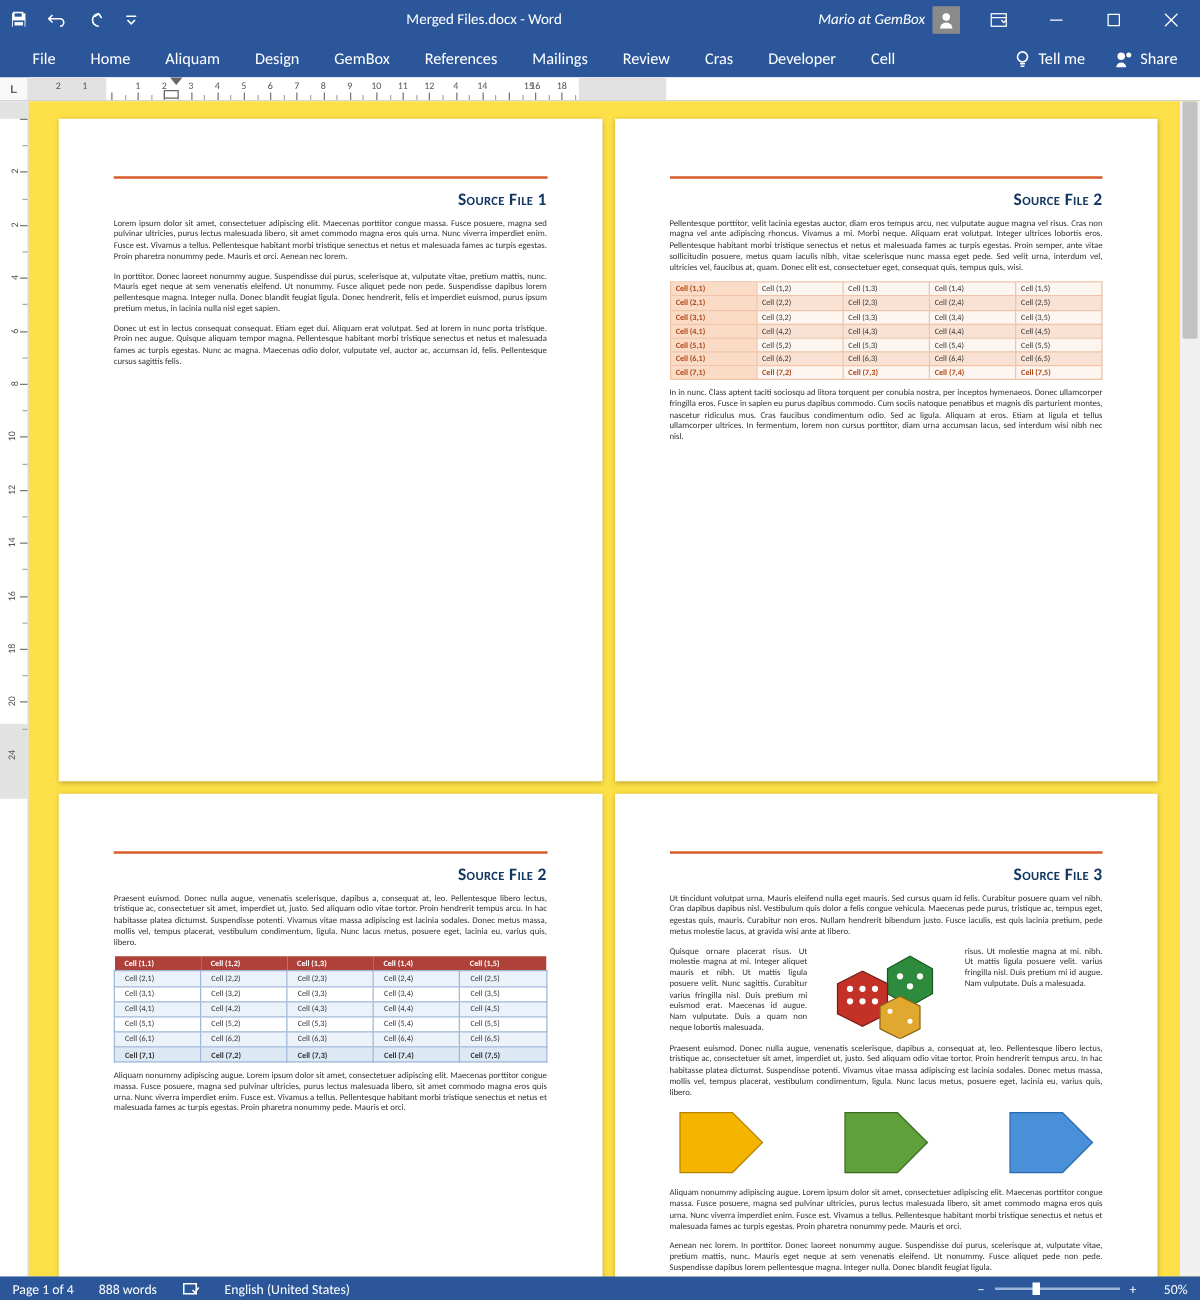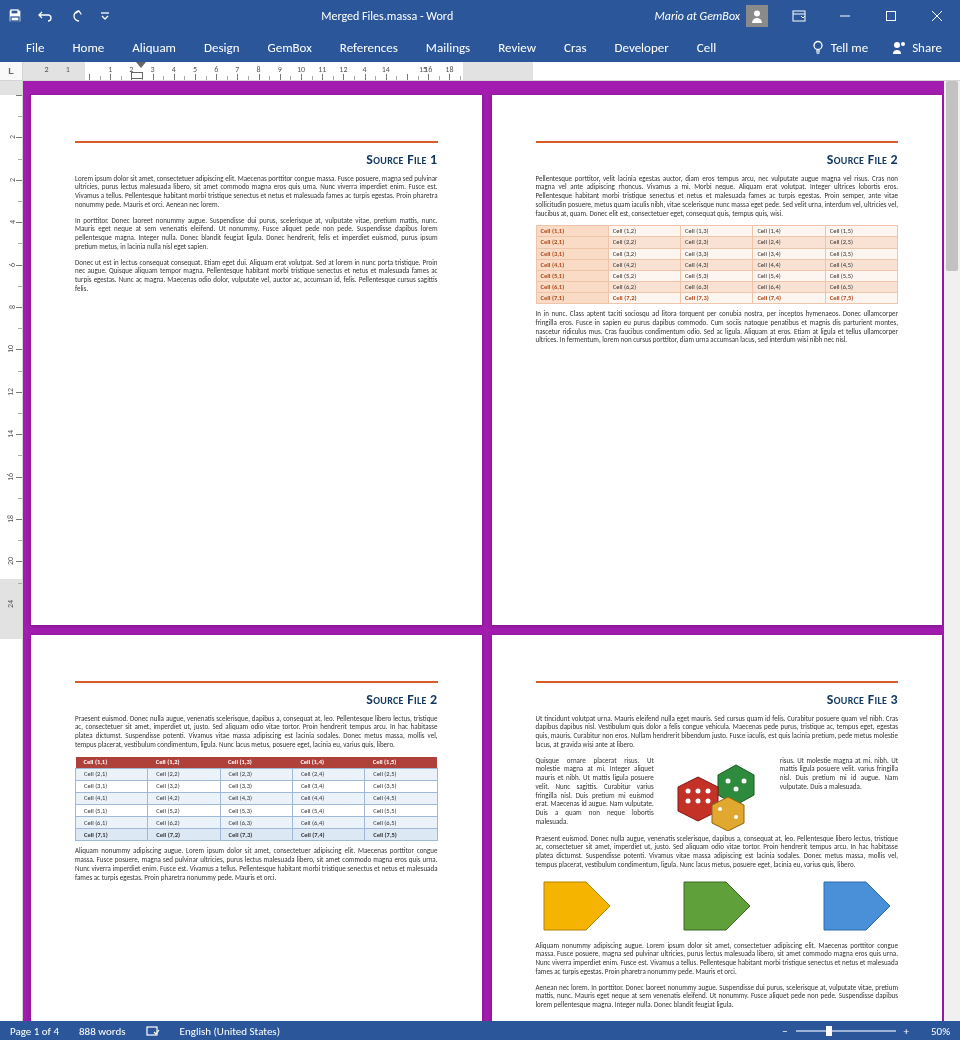--- a/index.html
+++ b/index.html
@@ -107,7 +107,7 @@
         </svg>
       </div>
   </div>
-  <div class="title-center">Merged Files.massa  -  Word</div>
+  <div class="title-center">Merged Files.docx  -  Word</div>
   <div class="title-right">
     <span class="user">Mario at GemBox</span>
     <span class="avatar">

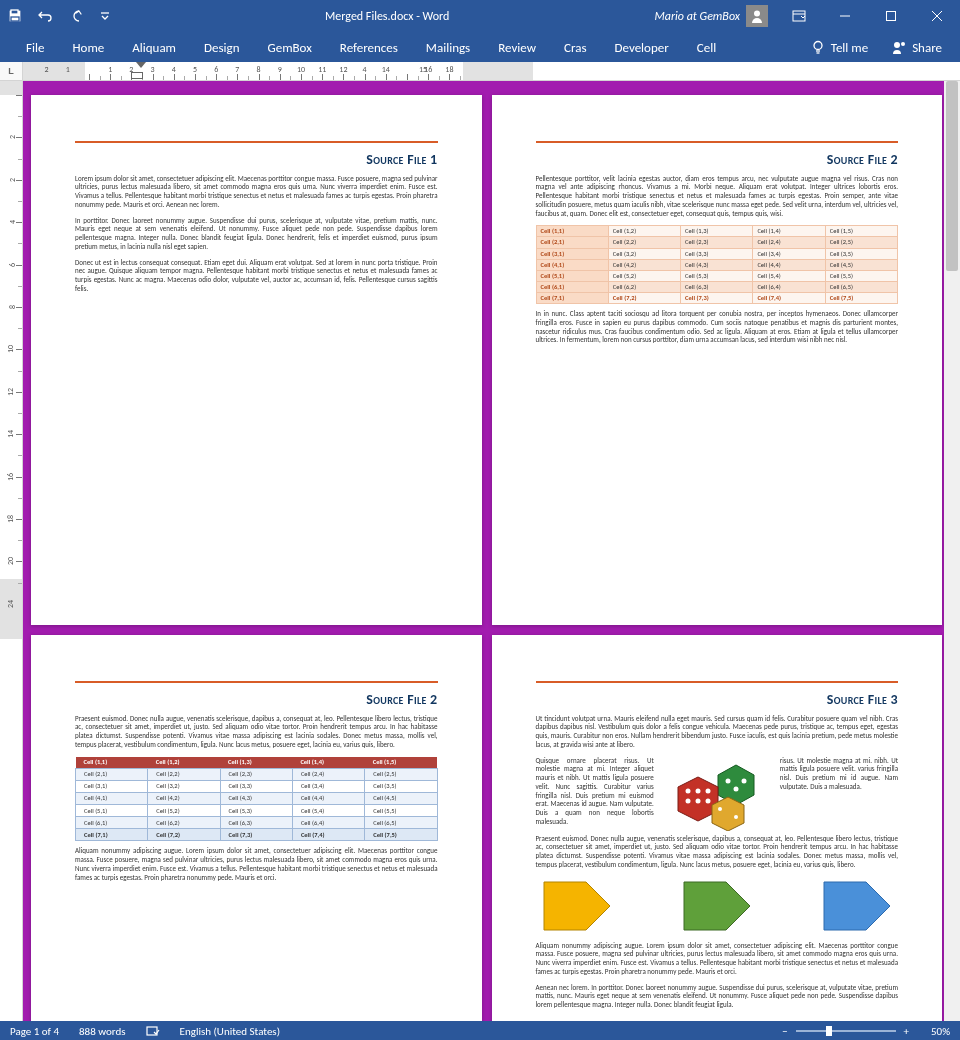--- a/index.html
+++ b/index.html
@@ -41,7 +41,7 @@
   .vruler .tick{position:absolute;right:0;height:1px;width:6px;background:#777;}
   .vruler .tick.s{width:4px;background:#aaa;}
   .vruler .num{position:absolute;right:8px;transform:translateY(-50%) rotate(-90deg);}
-  .canvas{flex:1;background:#a21caf;padding:14px 8px;position:relative;overflow:hidden;}
+  .canvas{flex:1;background:#fde047;padding:14px 24px;position:relative;overflow:hidden;}
   .vscroll{position:absolute;right:0;top:0;width:16px;height:100%;background:#f0f0f0;}
   .vscroll .thumb{position:absolute;left:2px;width:12px;top:0;height:190px;background:#c2c2c2;border-radius:2px;}
   .pages{display:grid;grid-template-columns:1fr 1fr;grid-template-rows:530px 530px;gap:10px;margin-right:10px;}

